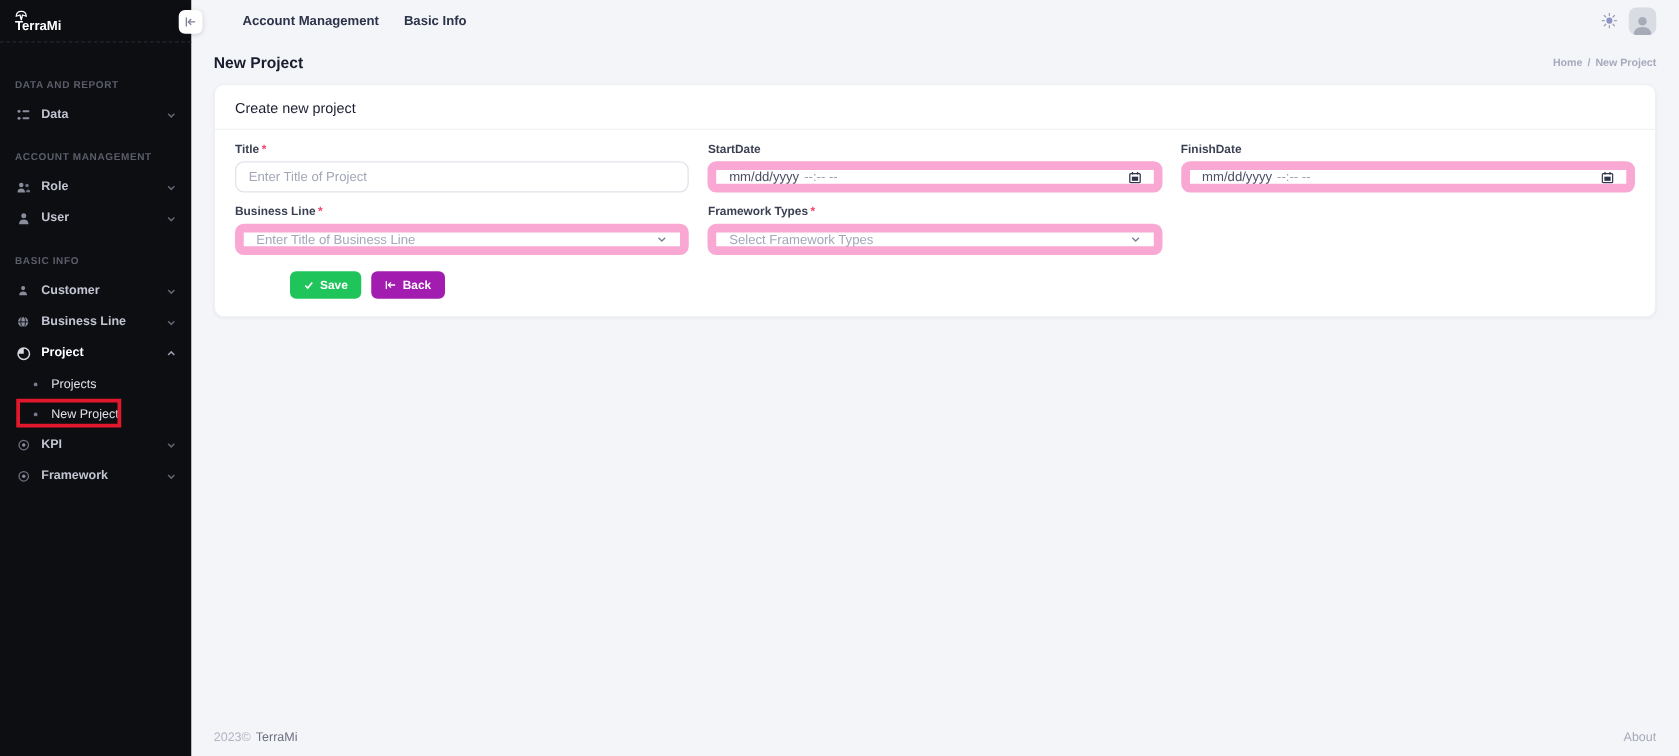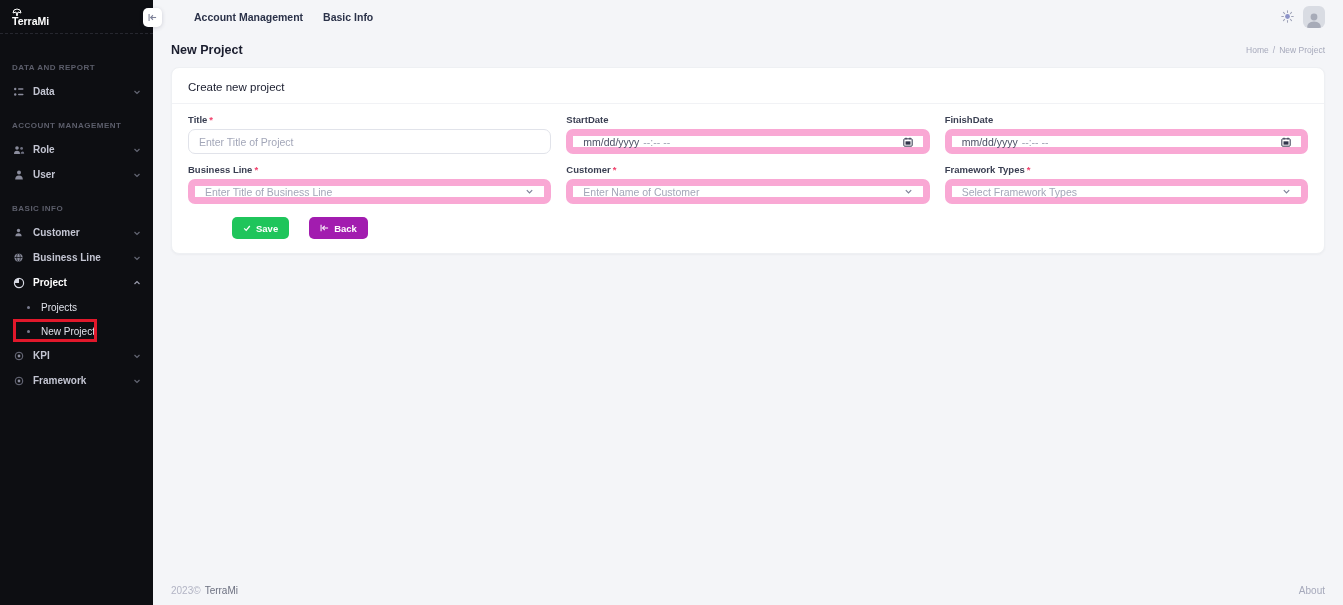--- a/index.html
+++ b/index.html
@@ -35,7 +35,7 @@
   .content { flex:1; padding:0 18px; }
   .page-head { display:flex; align-items:center; justify-content:space-between; height:26px; margin-top:4px; }
   .page-title { font-size:12.5px; font-weight:bold; color:#1a1d2e; }
-  .breadcrumb { font-size:8.5px; color:#a6a9bb; display:flex; gap:4px; }
+  .breadcrumb { font-size:8.5px; color:#a6a9bb; display:flex; gap:4px;font-weight:bold; }
   .breadcrumb .bc-home { cursor:pointer; }
 
   .card { background:#fff; border:1px solid #eef0f3; border-radius:8px; box-shadow:0 1px 2px rgba(76,78,100,.05); margin-top:4px; }

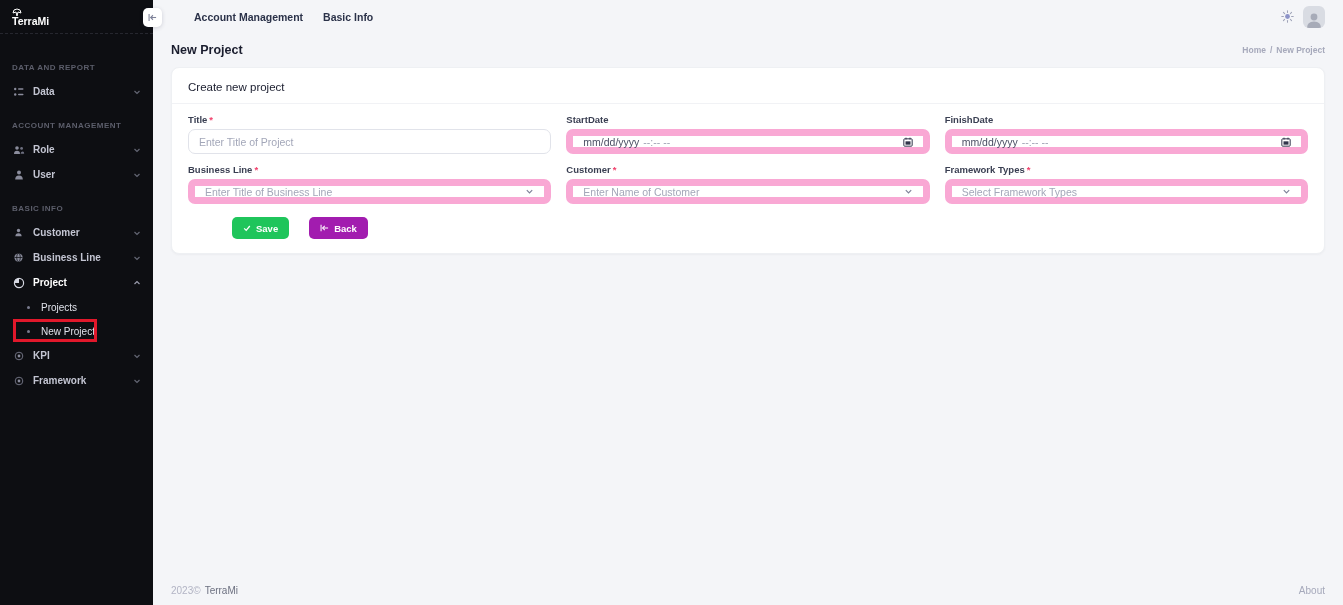--- a/index.html
+++ b/index.html
@@ -318,18 +318,6 @@
               </div>
             </div>
 
-            <div class="field">
-              <div class="flabel">
-                <span>Customer</span><span class="req">*</span>
-              </div>
-              <div class="control">
-                <span>Enter Name of Customer</span>
-                <span class="grow"></span>
-                <svg width="9" height="9" viewBox="0 0 10 10">
-                  <polyline points="2,3.5 5,6.5 8,3.5" fill="none" stroke="#7e8299" stroke-width="1.3"></polyline>
-                </svg>
-              </div>
-            </div>
 
             <div class="field">
               <div class="flabel">

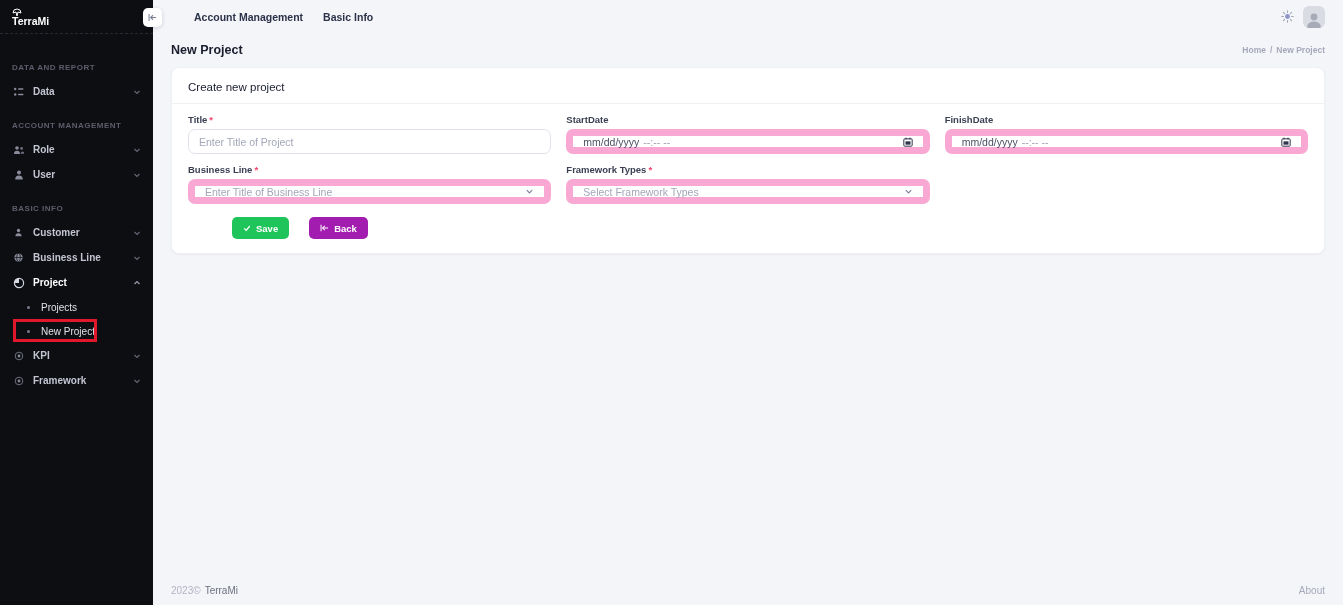--- a/index.html
+++ b/index.html
@@ -51,7 +51,7 @@
   .control .grow { flex:1; }
   .date-main { color:#4a4f64; }
   .date-time { color:#9ea2b4; margin-left:4px; }
-  .btn-row { display:flex; gap:20px; margin-top:13px;padding-left:44px; }
+  .btn-row { display:flex; gap:8px; margin-top:13px;padding-left:44px; }
   .btn { height:22px; border:none; border-radius:5px; display:flex; align-items:center; gap:5px; padding:0 11px; font-size:9.5px; font-weight:bold; color:#fff; cursor:pointer; font-family:"Liberation Sans",sans-serif; }
   .btn-save { background:#1fc55b; }
   .btn-back { background:#a21caf;justify-content:flex-end; }

